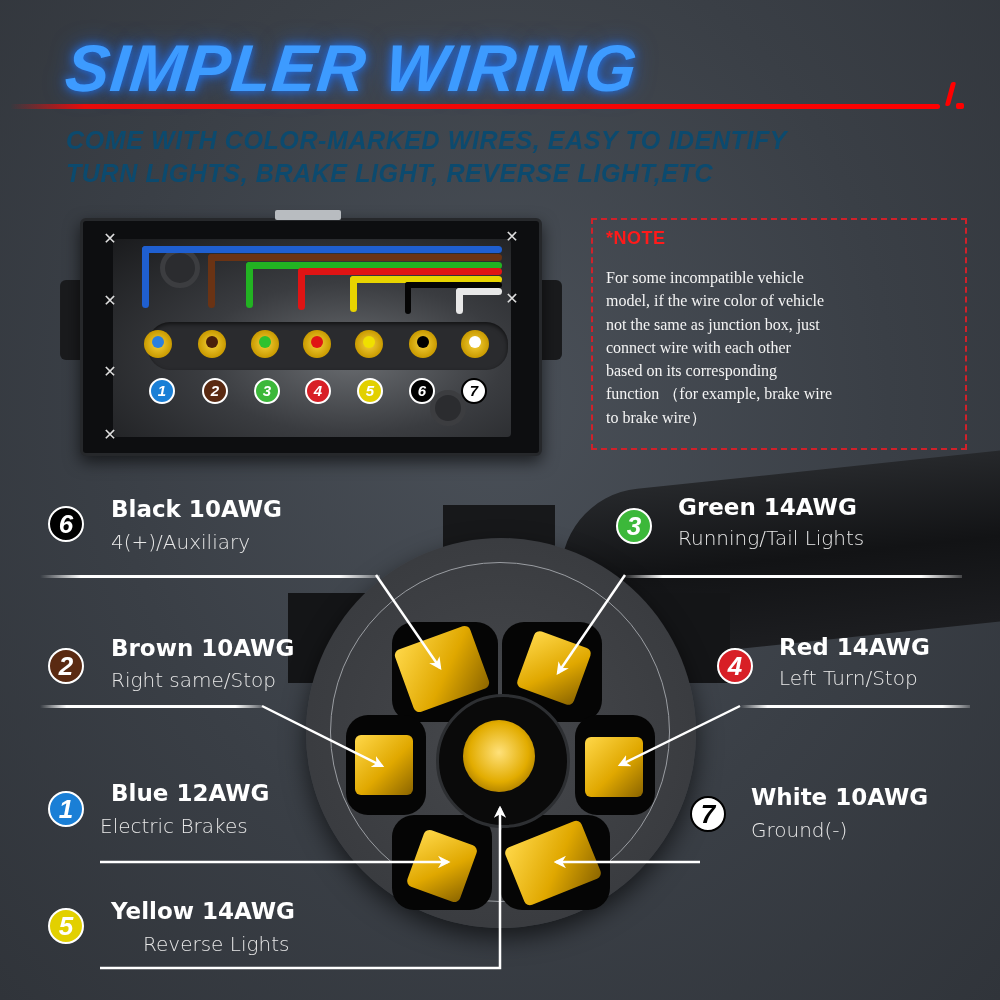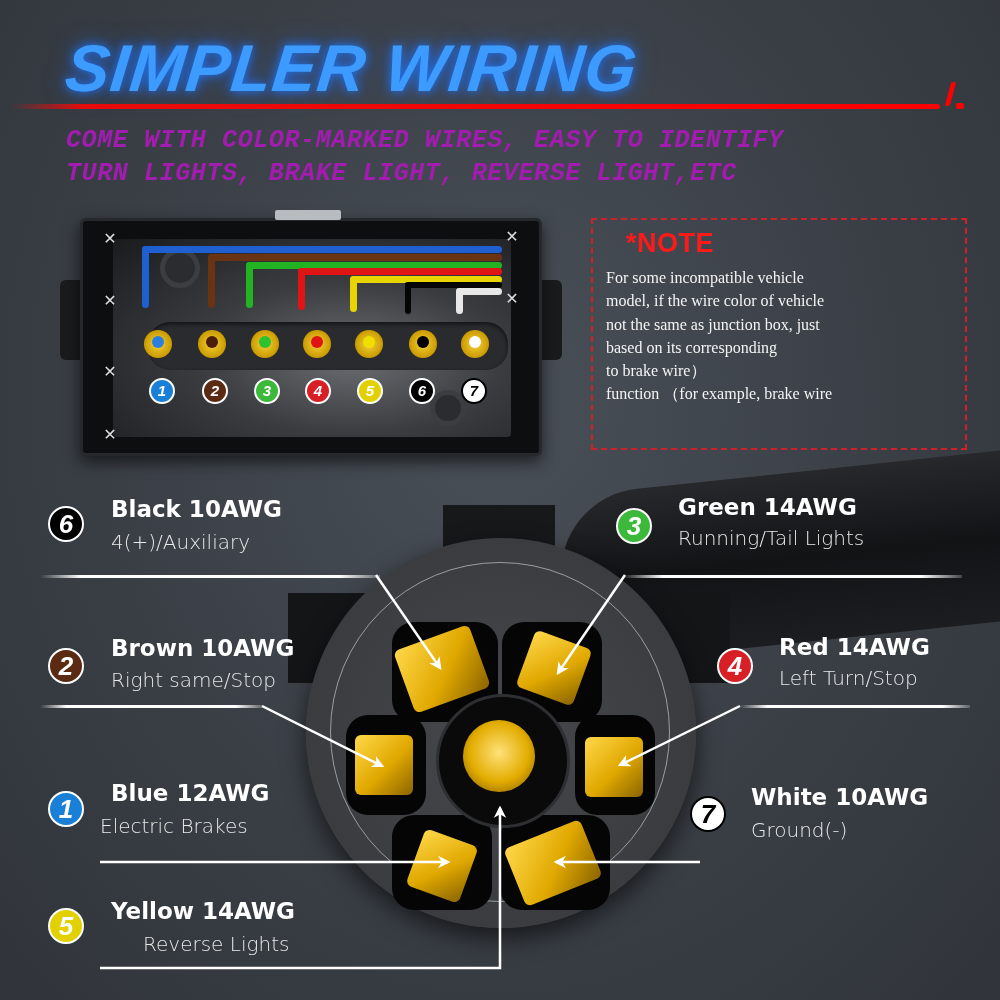--- a/index.html
+++ b/index.html
@@ -15,8 +15,8 @@
     background:linear-gradient(to right, rgba(230,0,0,0) 0%, #e80b0b 8%, #f00 100%);border-radius:3px;}
   .redtick{left:948px;top:82px;width:5px;height:24px;background:#f00;transform:skewX(-15deg);border-radius:2px;}
   .reddot{left:956px;top:103px;width:8px;height:6px;background:#f00;border-radius:2px;}
-  .subtitle{left:66px;top:124px;font-family:Liberation Mono, monospace;font-weight:bold;font-style:italic;
-    font-size:25px;line-height:33px;letter-spacing:0.6px;color:#a21caf;}
+  .subtitle{left:66px;top:124px;font-family:Liberation Sans, sans-serif;font-weight:bold;font-style:italic;
+    font-size:25px;line-height:33px;letter-spacing:0.6px;color:#0c4a6e;}
   
   .jbox{left:80px;top:218px;width:456px;height:232px;background:#0d0e10;border:3px solid #26282b;border-radius:6px;
     box-shadow:0 6px 16px rgba(0,0,0,0.6);}

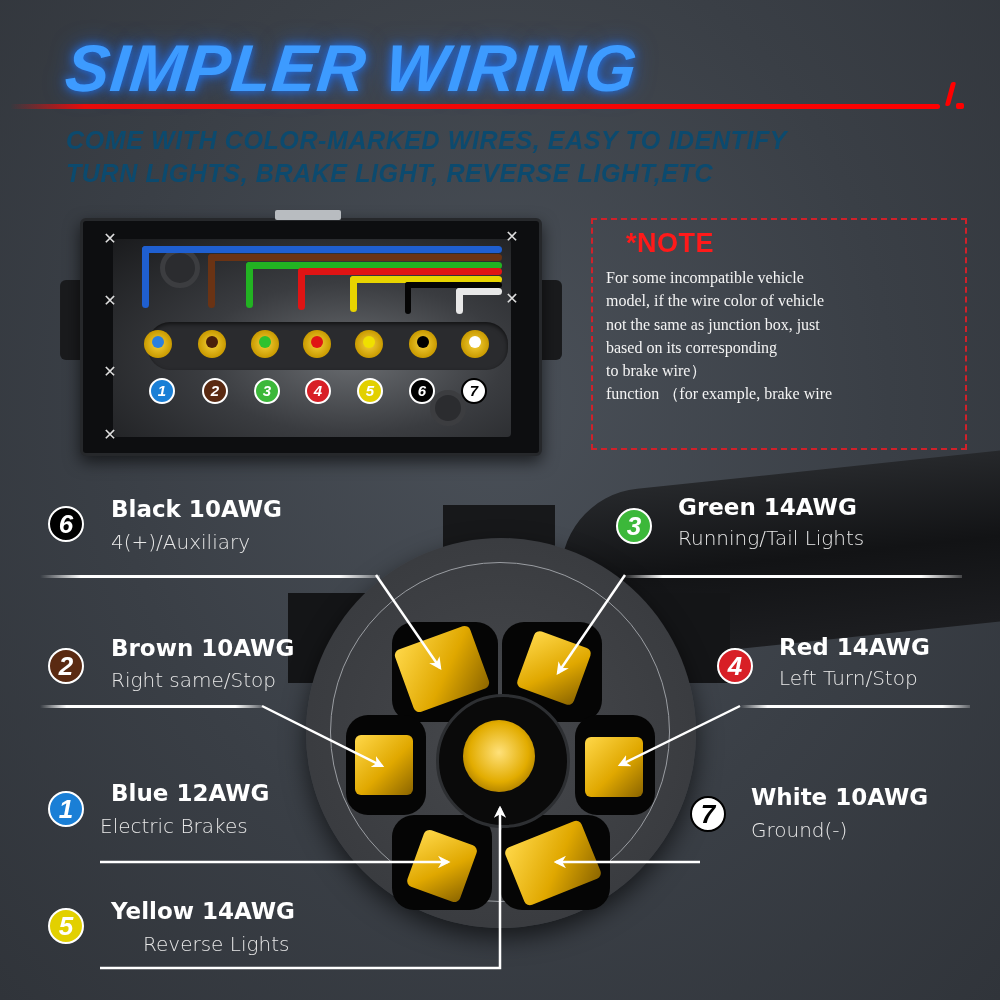--- a/index.html
+++ b/index.html
@@ -35,7 +35,7 @@
     font-family:"Liberation Sans",sans-serif;font-weight:bold;font-style:italic;font-size:15px;line-height:22px;text-align:center;color:#fff;}
   
   .note{left:591px;top:218px;width:376px;height:232px;border:2px dashed #d0212a;box-sizing:border-box;}
-  .note-title{left:606px;top:228px;font-family:"Liberation Sans",sans-serif;font-weight:bold;font-size:27px;color:#ff1a1a;letter-spacing:0.5px;margin-left:20px;}
+  .note-title{left:606px;top:228px;font-family:"Liberation Sans",sans-serif;font-weight:bold;font-size:18px;color:#ff1a1a;letter-spacing:0.5px;}
   .note-body{left:606px;top:266px;width:360px;font-family:Liberation Serif, serif;font-size:16px;line-height:23.3px;color:#f4f4f4;}
   
   .cable{left:560px;top:470px;width:520px;height:170px;border-radius:90px 0 0 90px;

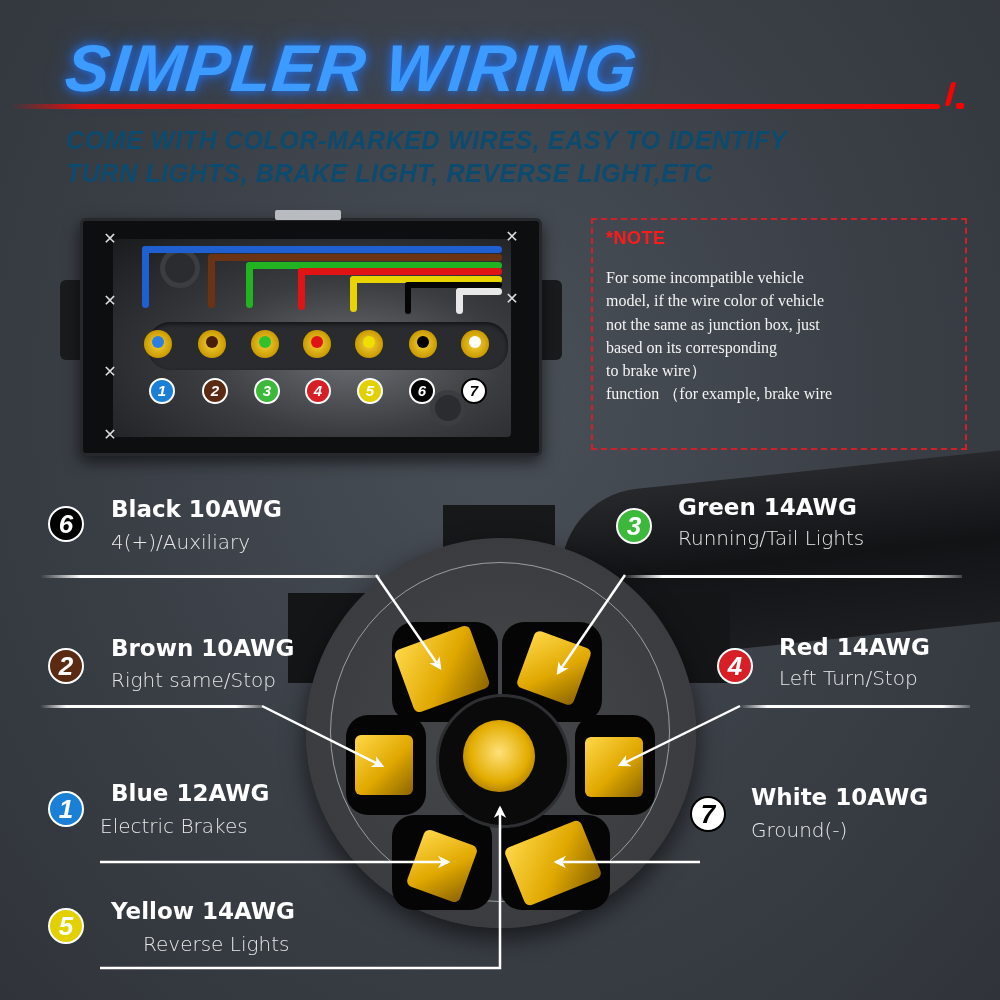--- a/index.html
+++ b/index.html
@@ -138,6 +138,7 @@
   <div>For some incompatible vehicle</div>
   <div>model, if the wire color of vehicle</div>
   <div>not the same as junction box, just</div>
+  <div>connect wire with each other</div>
   <div>based on its corresponding</div>
   <div>to brake wire）</div>
   <div>function （for example, brake wire</div>

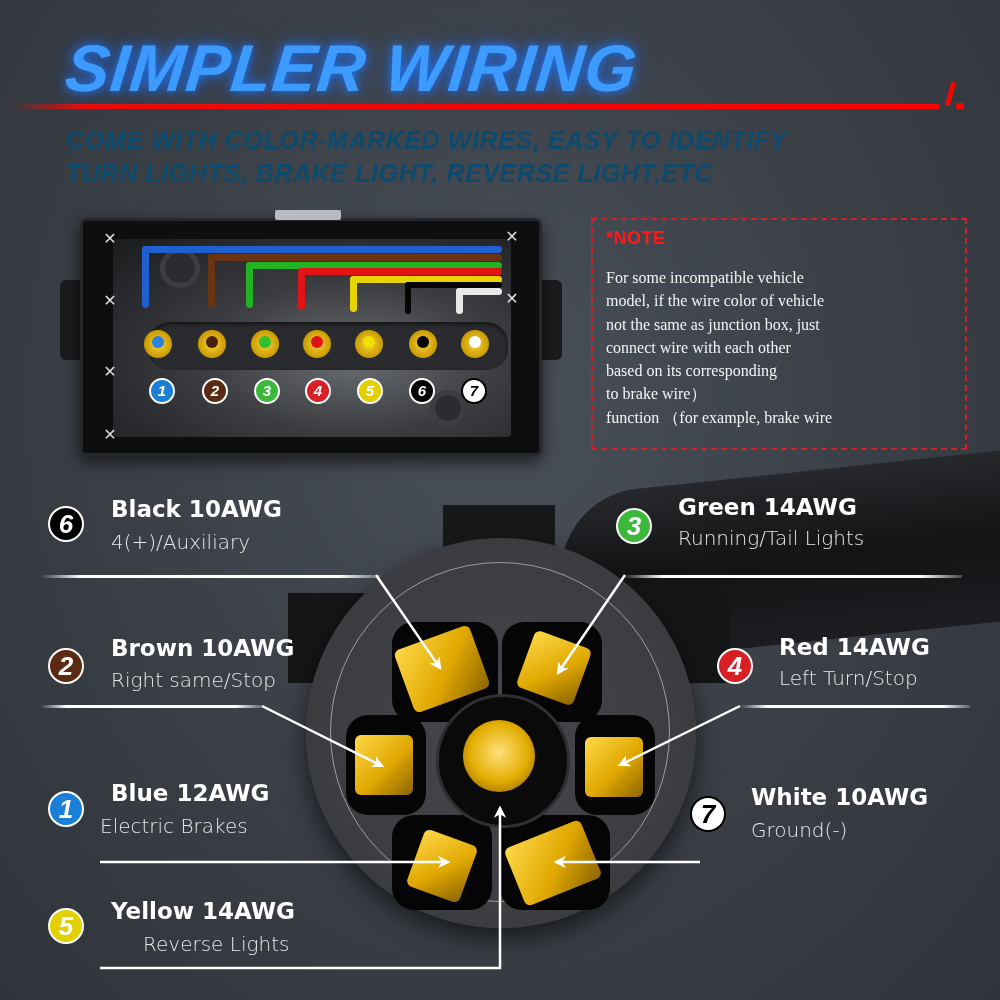--- a/index.html
+++ b/index.html
@@ -140,8 +140,8 @@
   <div>not the same as junction box, just</div>
   <div>connect wire with each other</div>
   <div>based on its corresponding</div>
+  <div>function （for example, brake wire</div>
   <div>to brake wire）</div>
-  <div>function （for example, brake wire</div>
 </div>
 
 <div class="abs cable"></div>

